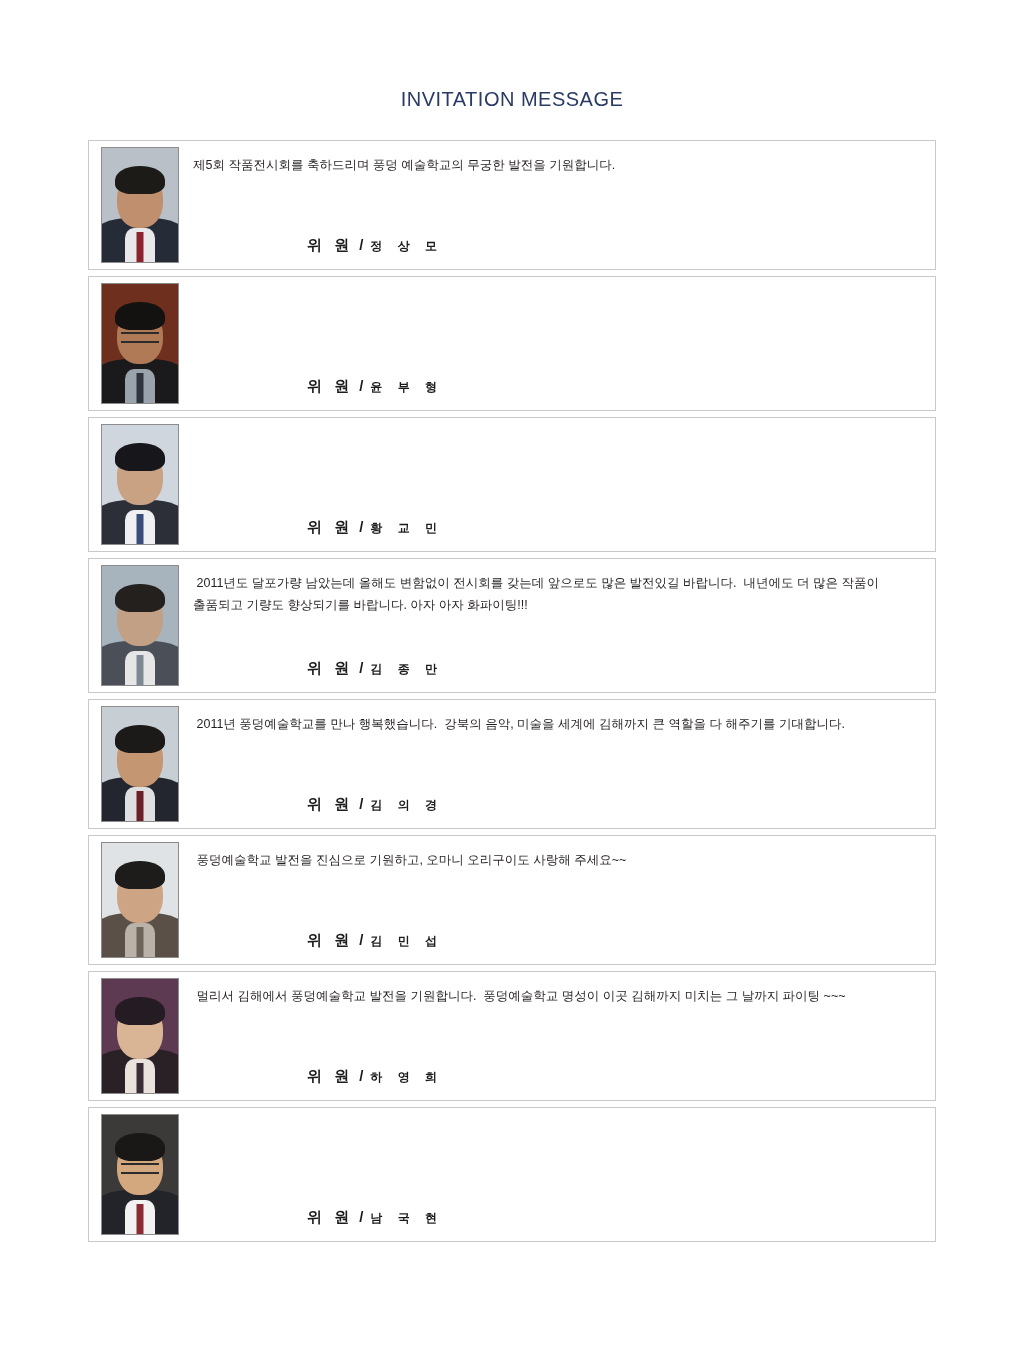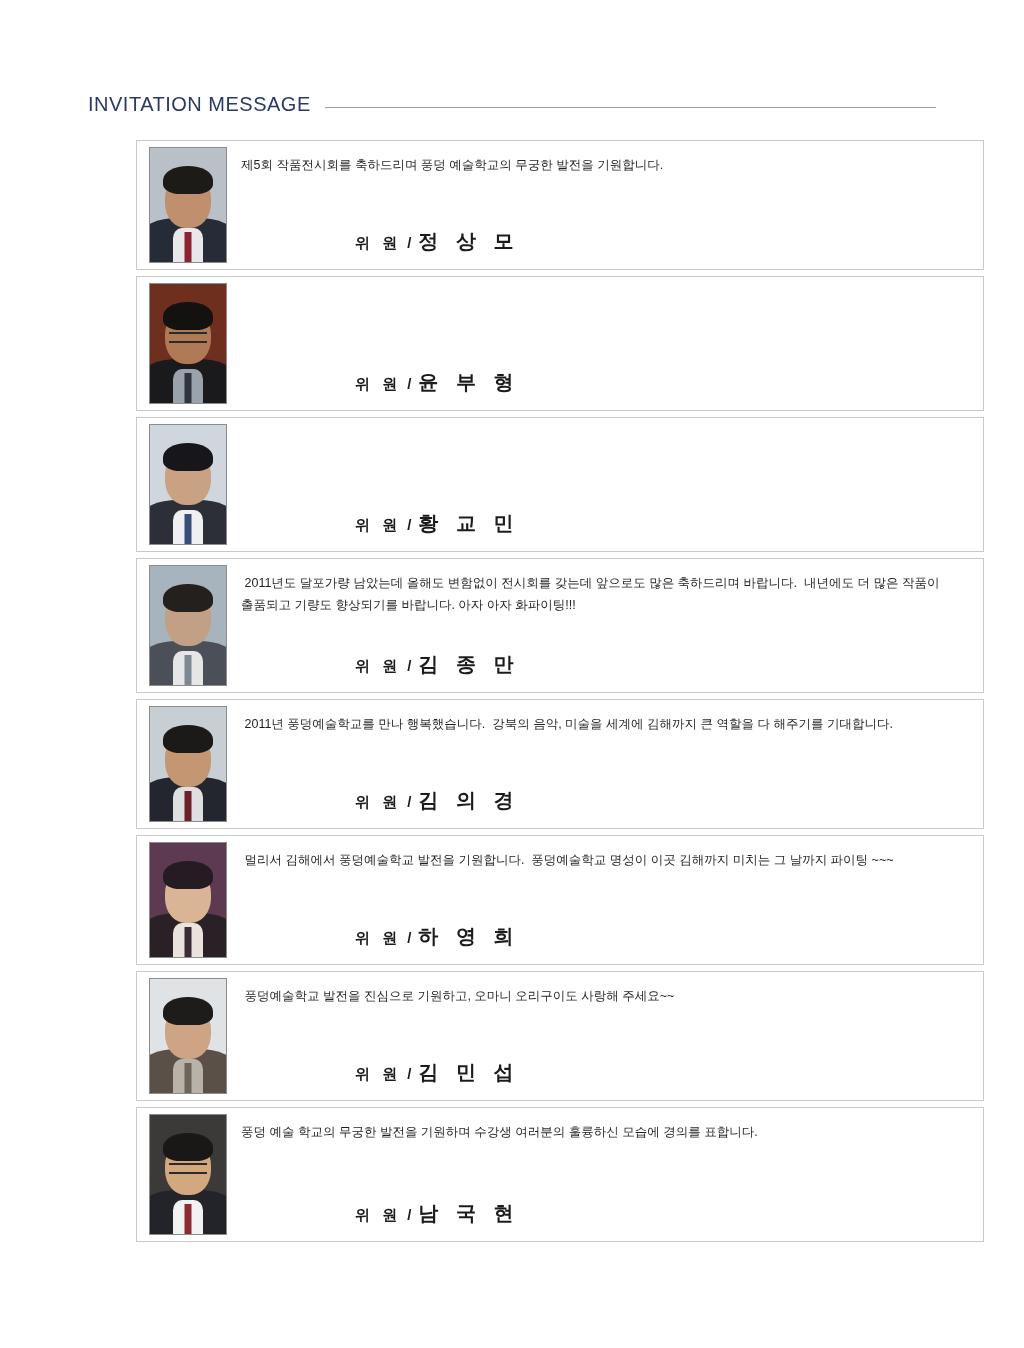--- a/index.html
+++ b/index.html
@@ -29,6 +29,7 @@
     height: 32px;
     display: flex;
     align-items: center;
+    flex-direction: column;
   }
   .header-title {
     font-size: 20px;

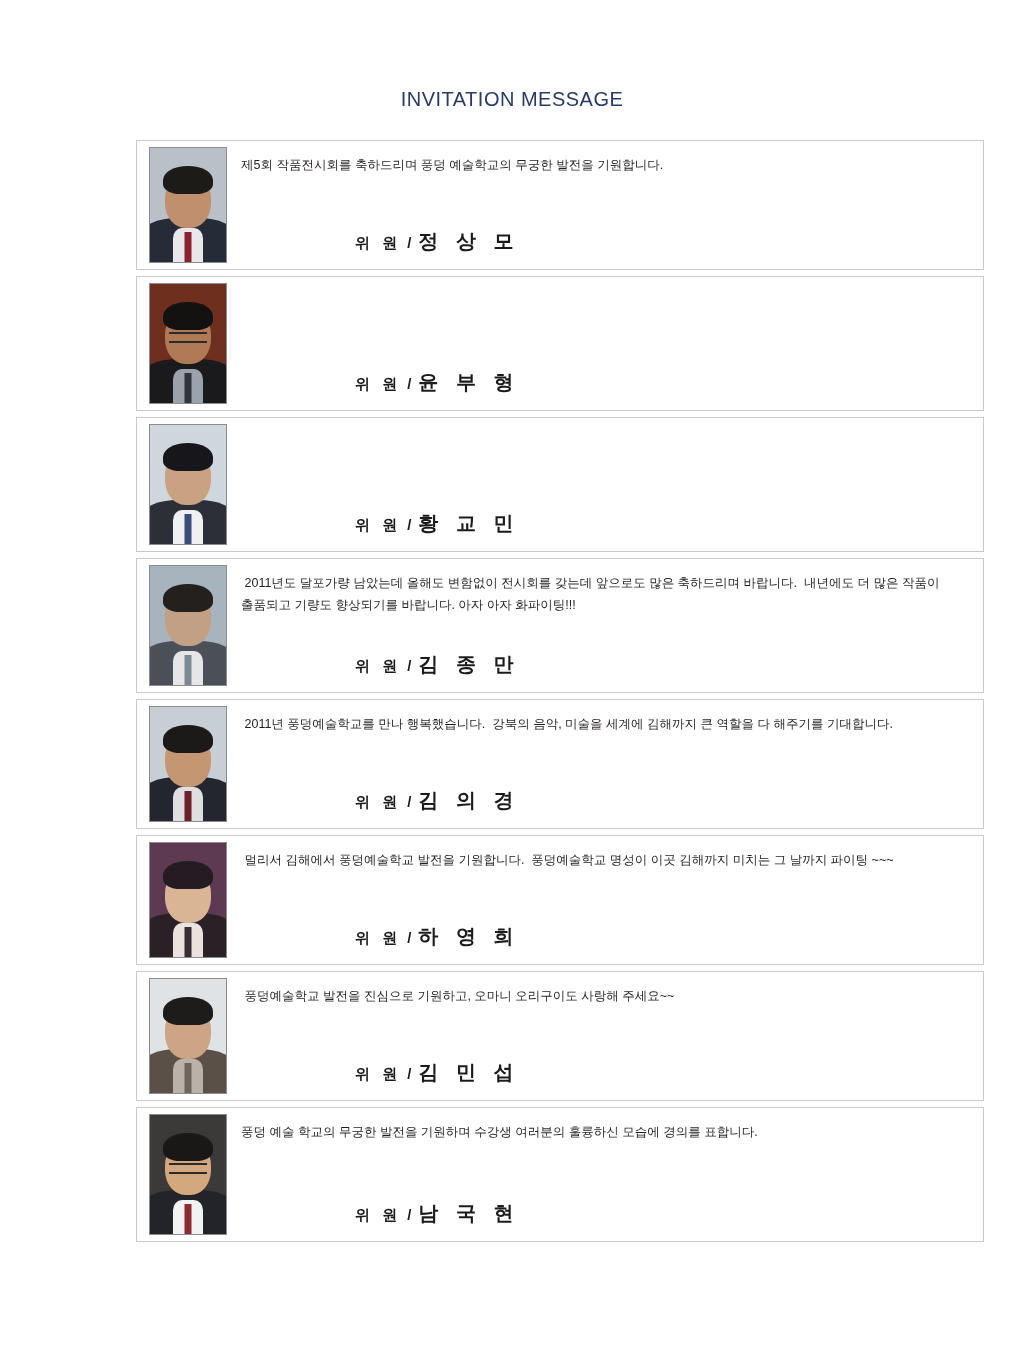--- a/index.html
+++ b/index.html
@@ -51,7 +51,6 @@
     left: 88px;
     top: 140px;
     width: 848px;
-    margin-left: 48px;
   }
   .card {
     position: relative;

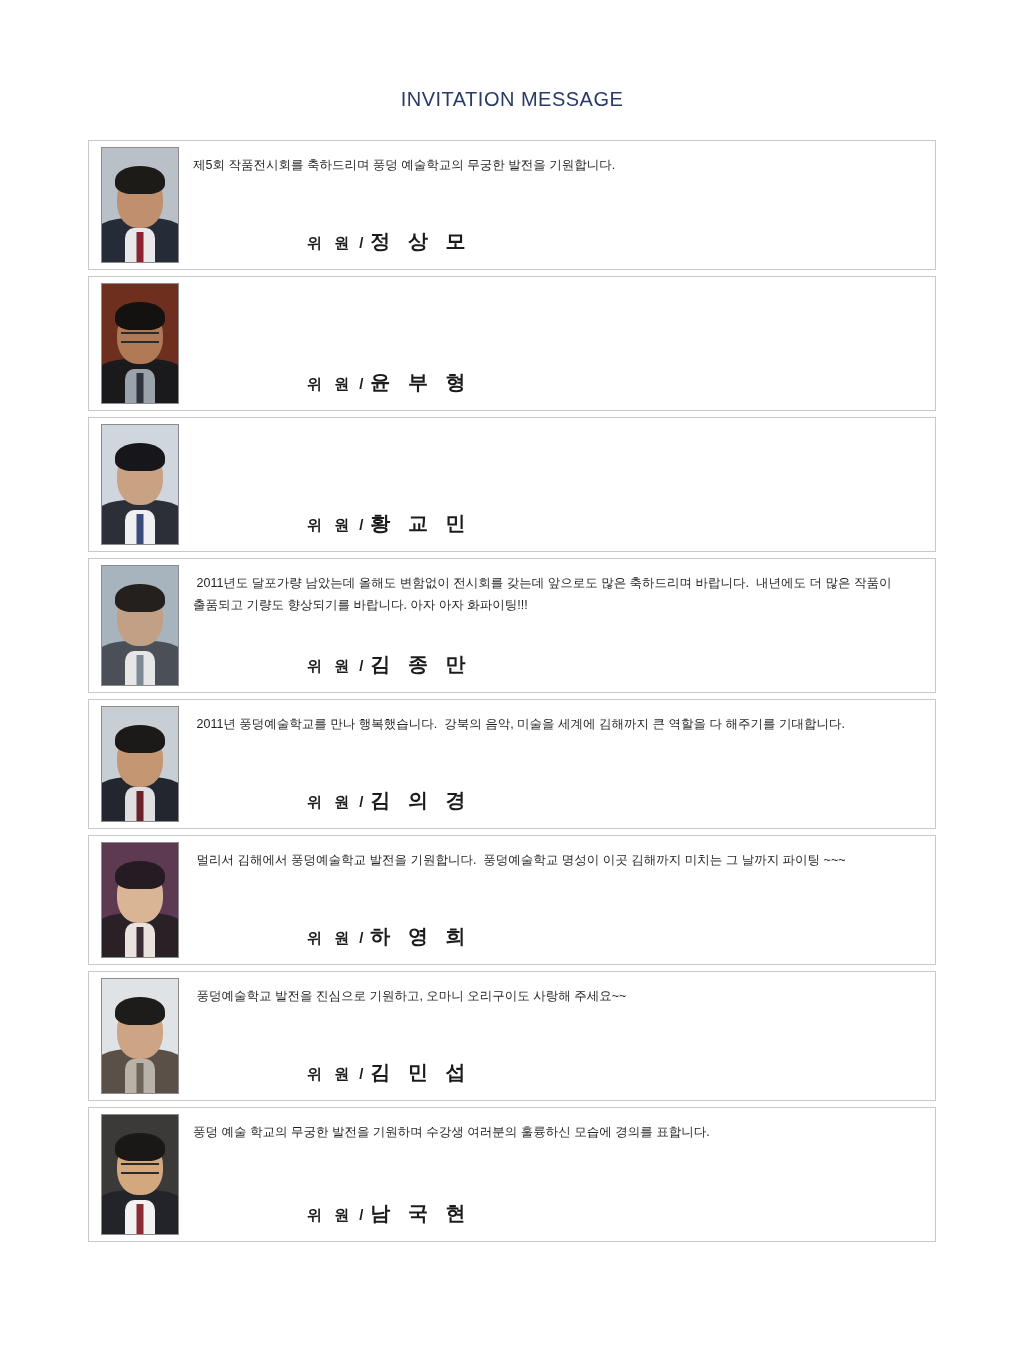--- a/index.html
+++ b/index.html
@@ -155,7 +155,7 @@
   }
   .signature .role { letter-spacing: 4px; }
   .signature .sep { margin: 0 6px; font-weight: bold; }
-  .signature .name { letter-spacing: 6px; font-size: 20px; }
+  .signature .name { letter-spacing: 6px; font-size: 12px; }
 </style>
 </head>
 <body>

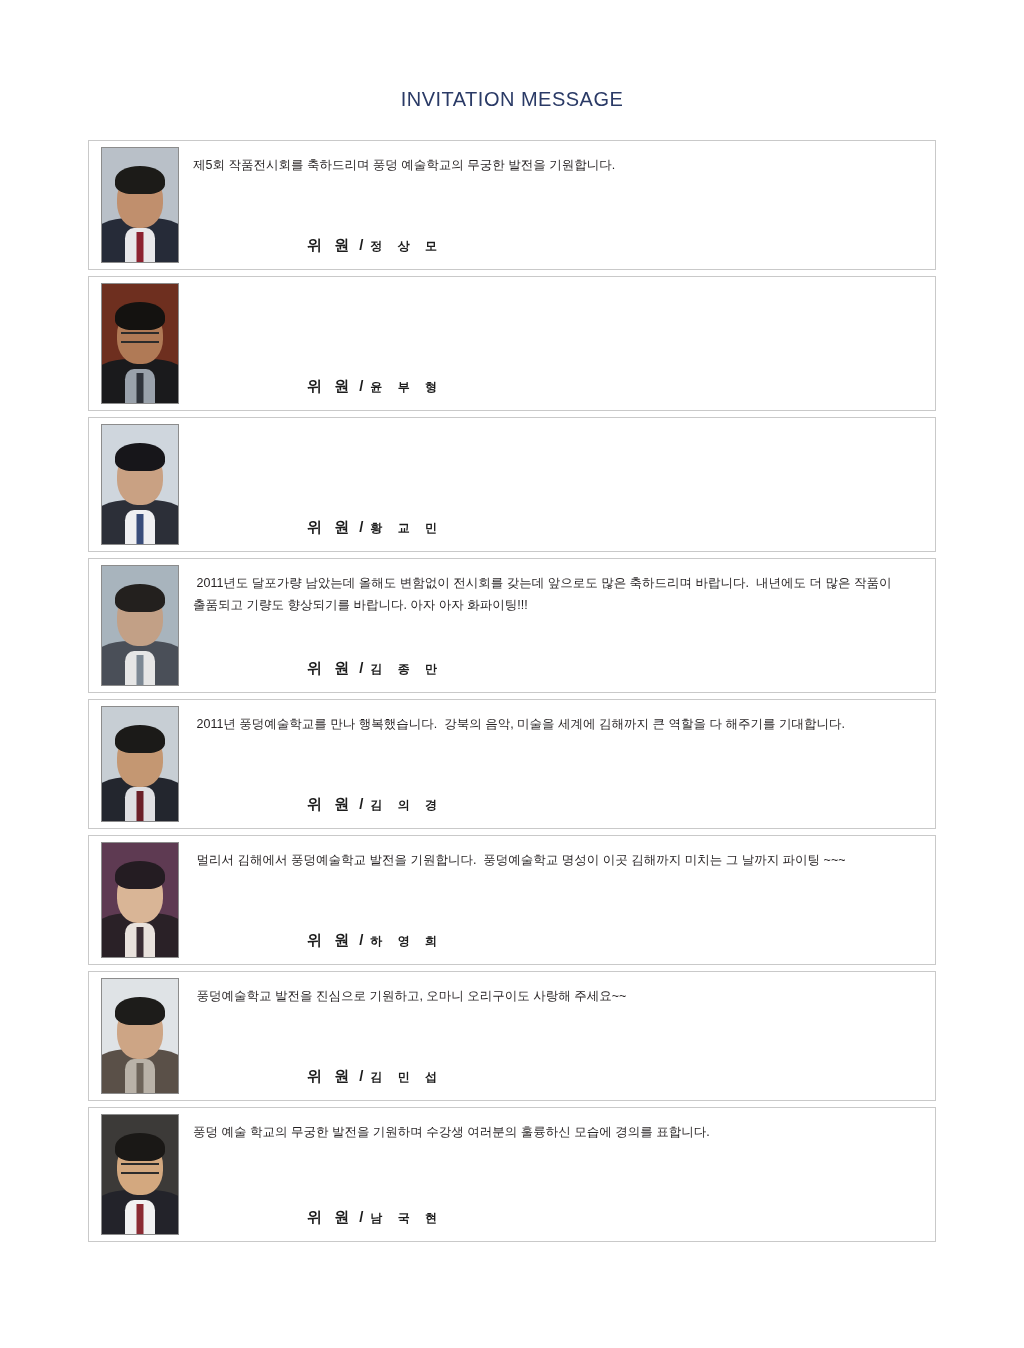--- a/index.html
+++ b/index.html
@@ -227,7 +227,7 @@
           </div>
         </div>
         <div class="content">
-          <div class="message"> 2011년도 달포가량 남았는데 올해도 변함없이 전시회를 갖는데 앞으로도 많은 축하드리며 바랍니다.  내년에도 더 많은 작품이
+          <div class="message"> 2011년도 달포가량 남았는데 올해도 변함없이 전시회를 갖는데 앞으로도 많은 발전있길 바랍니다.  내년에도 더 많은 작품이
 출품되고 기량도 향상되기를 바랍니다. 아자 아자 화파이팅!!!</div>
           <div class="signature"><span class="role">위 원</span><span class="sep">/</span><span class="name">김 종 만</span></div>
         </div>

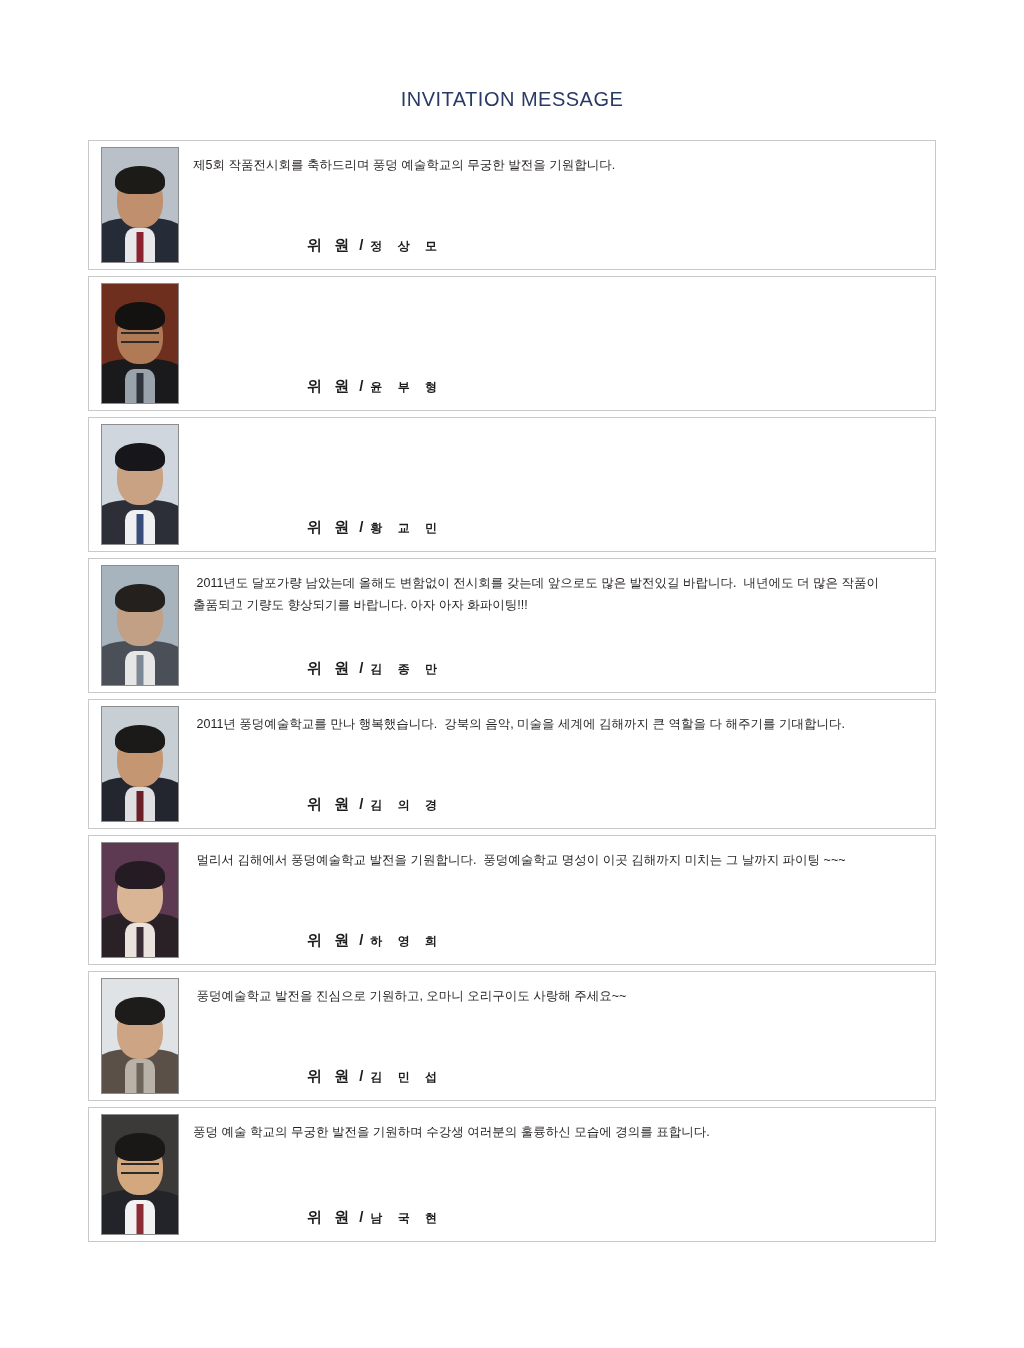--- a/index.html
+++ b/index.html
@@ -251,6 +251,22 @@
       <div class="card h130">
         <div class="photo-wrap">
           <div class="photo">
+            <div class="bg" style="background: rgb(223, 227, 230);"></div>
+            <div class="body" style="width: 96px; height: 44px; background: rgb(90, 80, 72);"></div>
+            <div class="shirt" style="width: 30px; height: 34px; background: rgb(185, 178, 168);"></div>
+            <div class="tie" style="height: 30px; background: rgb(109, 100, 90);"></div>
+            <div class="head" style="width: 46px; height: 56px; top: 24px; background: rgb(205, 165, 133);"></div>
+            <div class="hair" style="width: 50px; height: 28px; top: 18px; background: rgb(29, 28, 26);"></div>
+          </div>
+        </div>
+        <div class="content">
+          <div class="message"> 풍덩예술학교 발전을 진심으로 기원하고, 오마니 오리구이도 사랑해 주세요~~</div>
+          <div class="signature"><span class="role">위 원</span><span class="sep">/</span><span class="name">김 민 섭</span></div>
+        </div>
+      </div>
+      <div class="card h130">
+        <div class="photo-wrap">
+          <div class="photo">
             <div class="bg" style="background: rgb(94, 58, 82);"></div>
             <div class="body" style="width: 96px; height: 44px; background: rgb(42, 33, 39);"></div>
             <div class="shirt" style="width: 30px; height: 34px; background: rgb(233, 226, 221);"></div>
@@ -262,22 +278,6 @@
         <div class="content">
           <div class="message"> 멀리서 김해에서 풍덩예술학교 발전을 기원합니다.  풍덩예술학교 명성이 이곳 김해까지 미치는 그 날까지 파이팅 ~~~</div>
           <div class="signature"><span class="role">위 원</span><span class="sep">/</span><span class="name">하 영 희</span></div>
-        </div>
-      </div>
-      <div class="card h130">
-        <div class="photo-wrap">
-          <div class="photo">
-            <div class="bg" style="background: rgb(223, 227, 230);"></div>
-            <div class="body" style="width: 96px; height: 44px; background: rgb(90, 80, 72);"></div>
-            <div class="shirt" style="width: 30px; height: 34px; background: rgb(185, 178, 168);"></div>
-            <div class="tie" style="height: 30px; background: rgb(109, 100, 90);"></div>
-            <div class="head" style="width: 46px; height: 56px; top: 24px; background: rgb(205, 165, 133);"></div>
-            <div class="hair" style="width: 50px; height: 28px; top: 18px; background: rgb(29, 28, 26);"></div>
-          </div>
-        </div>
-        <div class="content">
-          <div class="message"> 풍덩예술학교 발전을 진심으로 기원하고, 오마니 오리구이도 사랑해 주세요~~</div>
-          <div class="signature"><span class="role">위 원</span><span class="sep">/</span><span class="name">김 민 섭</span></div>
         </div>
       </div>
       <div class="card h135">

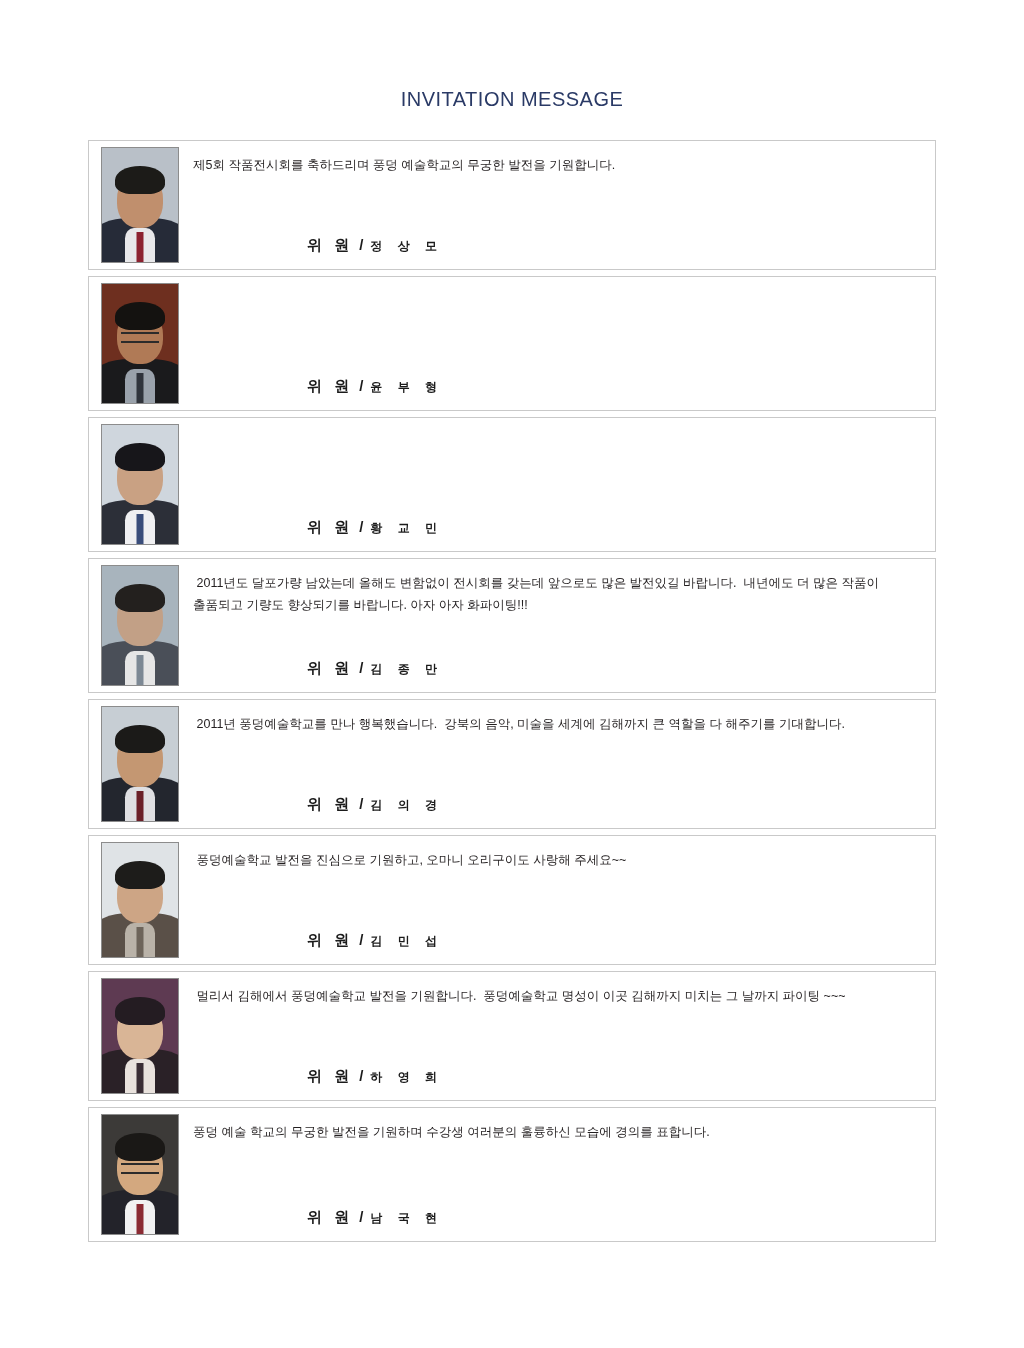--- a/index.html
+++ b/index.html
@@ -293,7 +293,6 @@
           </div>
         </div>
         <div class="content">
-          <div class="message">풍덩 예술 학교의 무궁한 발전을 기원하며 수강생 여러분의 훌륭하신 모습에 경의를 표합니다.</div>
           <div class="signature"><span class="role">위 원</span><span class="sep">/</span><span class="name">남 국 현</span></div>
         </div>
       </div>

